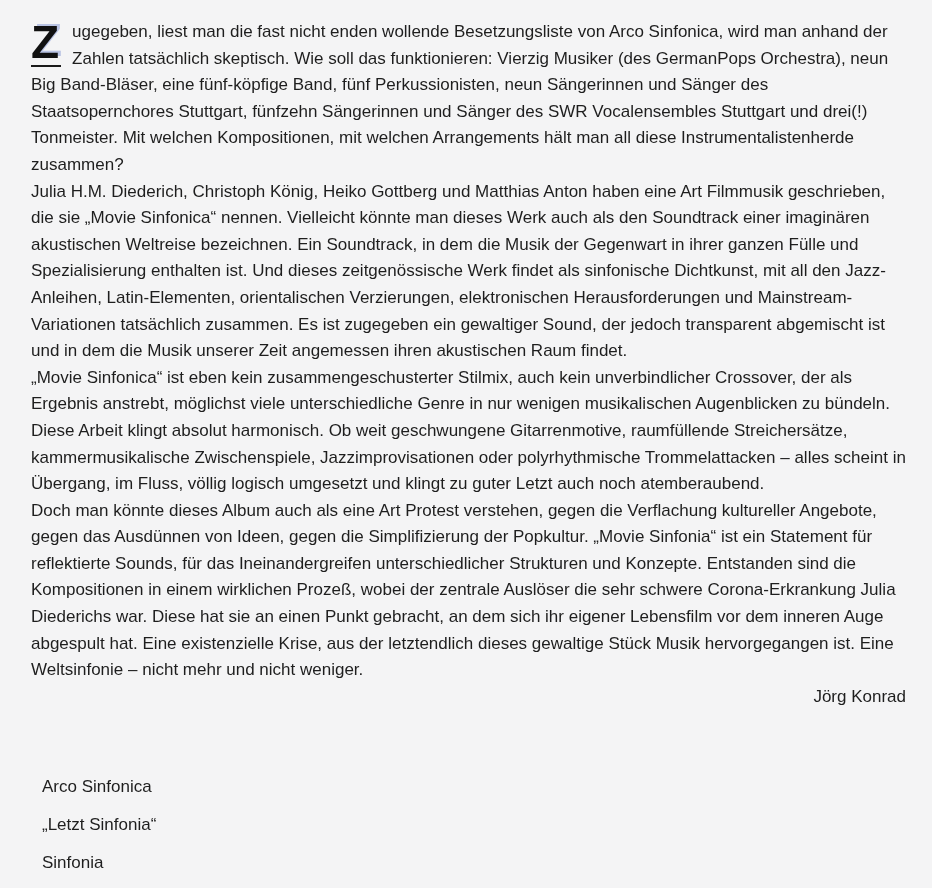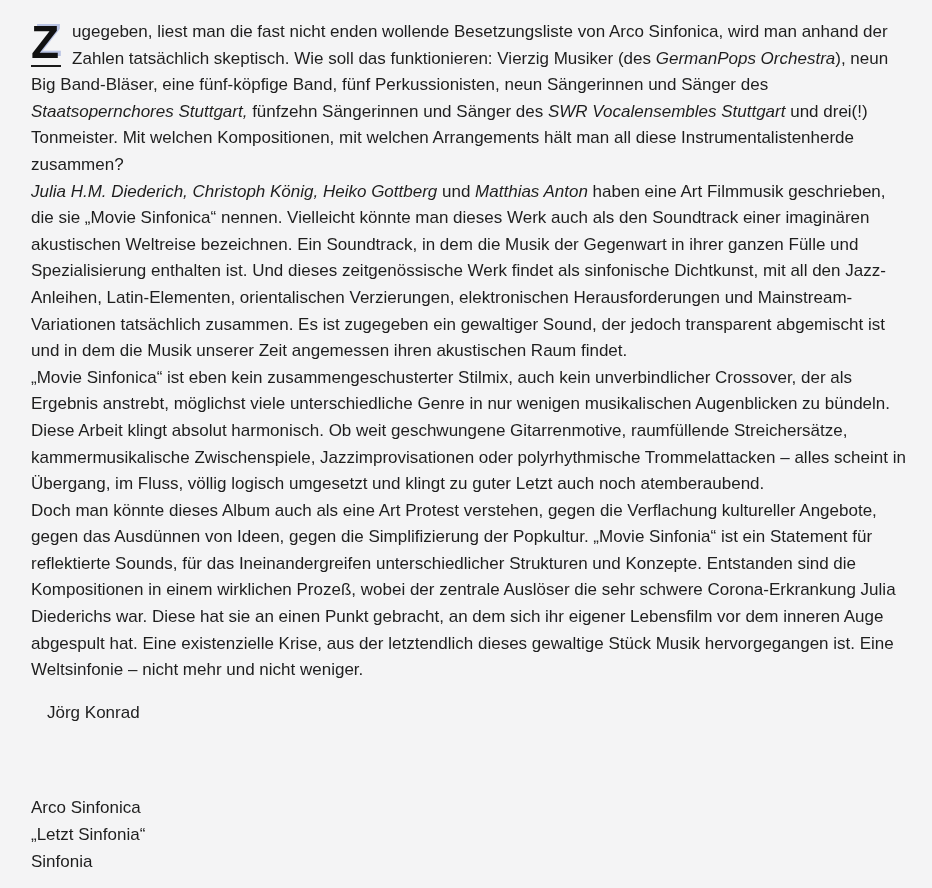--- a/index.html
+++ b/index.html
@@ -28,7 +28,7 @@
     color: #1e1e1e;
   }
   .run.normal { font-style: normal; font-weight: 400; }
-  .run.italic { font-style: italic; font-weight: 400; }
+  .run.italic { font-weight: 400; }
   .run.bold   { font-style: normal; font-weight: 400; }
   .dropcap {
     float: left;

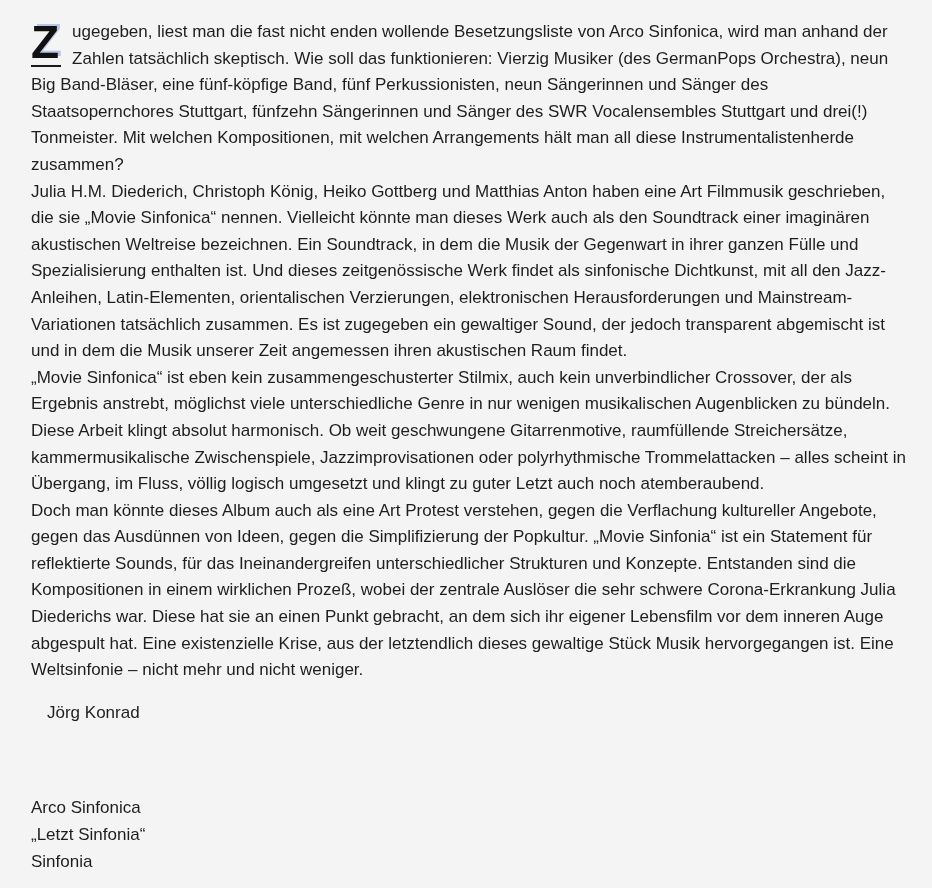--- a/index.html
+++ b/index.html
@@ -42,9 +42,10 @@
     text-shadow: 3px -2px 0 #b9c3e3;
   }
   .byline {
-    margin: 16px;
+    margin: 0;
     font-size: 17px;
     line-height: 26.6px;
+    text-align: right;
   }
   .spacer {
     height: 53px;

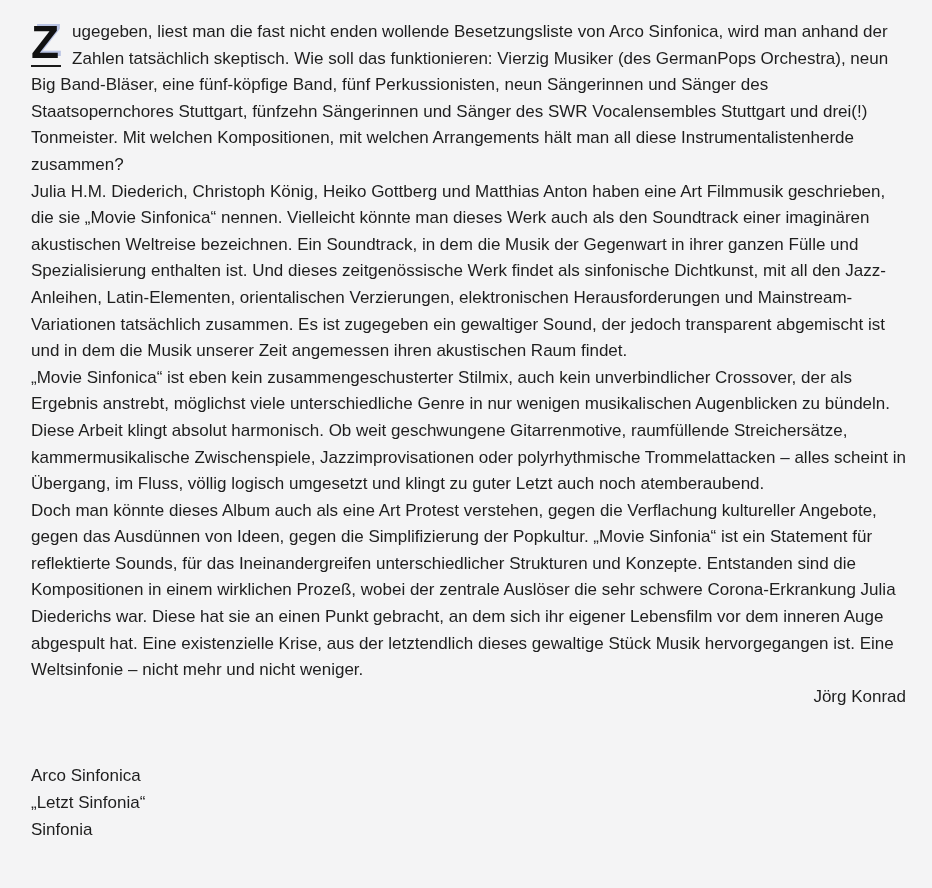--- a/index.html
+++ b/index.html
@@ -51,7 +51,7 @@
     height: 53px;
   }
   .footer-line {
-    margin: 0;
+    margin: 11px;
     font-size: 17px;
     line-height: 26.6px;
   }

